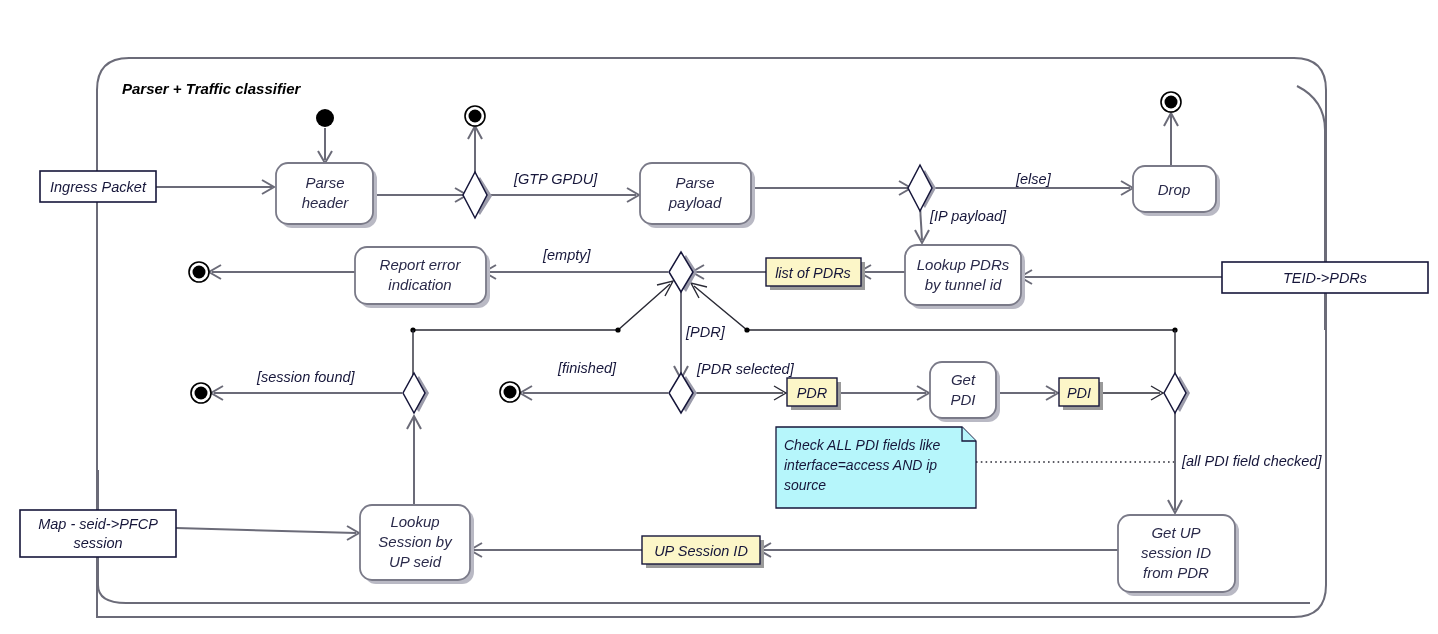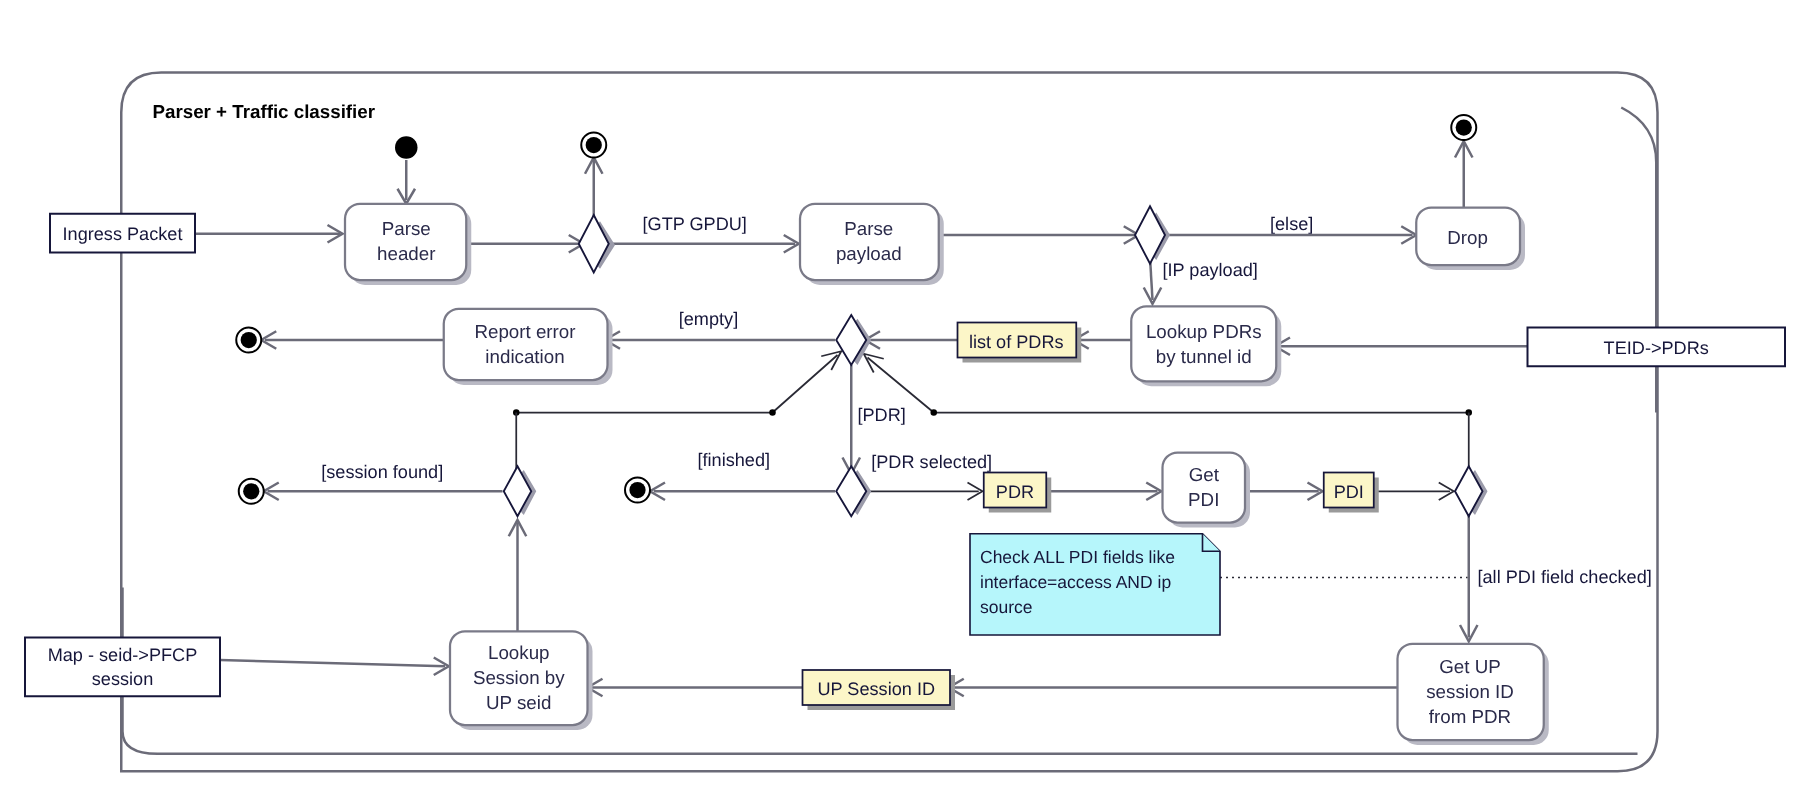--- a/index.html
+++ b/index.html
@@ -4,7 +4,7 @@
 <style>
   html,body{margin:0;padding:0;background:#ffffff;}
   body{width:1438px;height:634px;font-family:"Liberation Sans",sans-serif;overflow:hidden;}
-  #stage{position:relative;width:1438px;height:634px;}
+  #stage{position:relative;width:1438px;height:634px;font-style:italic;}
   svg{display:block;}
   .edge{stroke:#6b6b78;stroke-width:2;fill:none;}
   .edge-thin{stroke:#2a2a35;stroke-width:1.4;fill:none;}

